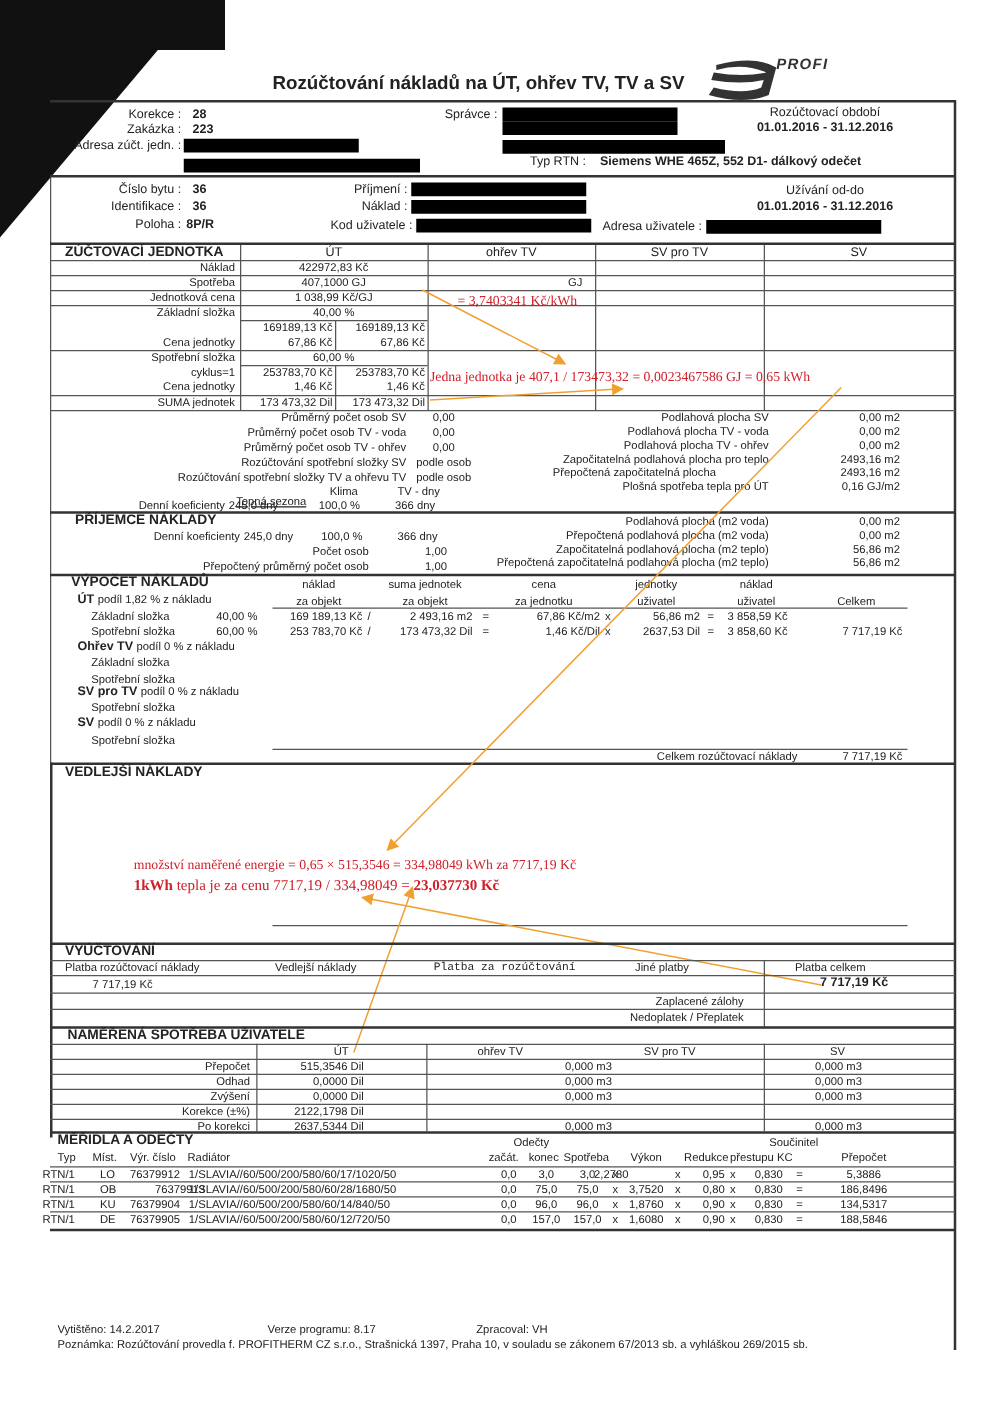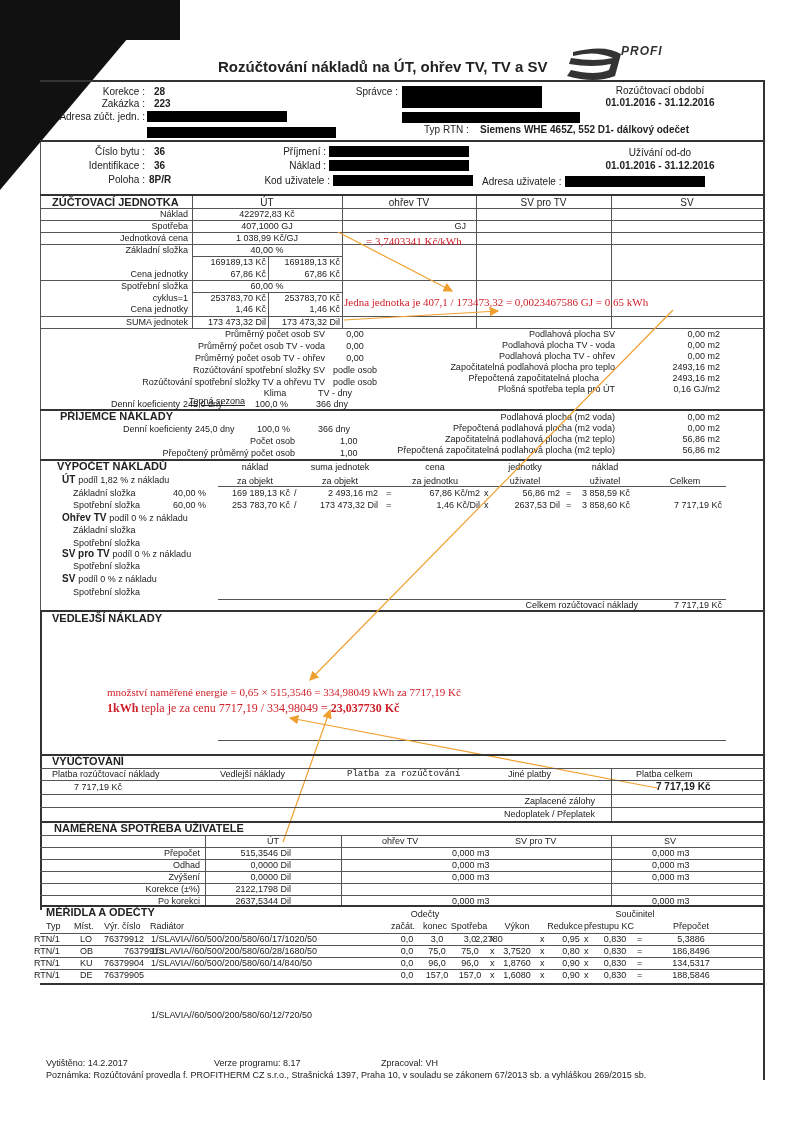--- a/index.html
+++ b/index.html
@@ -137,7 +137,7 @@
     <div class="abs r" style="left:640px;top:351px;width:80px;">0,00 m2</div>
     <div class="abs r" style="left:400px;top:362px;width:215px;">Započitatelná podlahová plocha pro teplo</div>
     <div class="abs r" style="left:640px;top:362px;width:80px;">2493,16 m2</div>
-    <div class="abs r" style="left:384px;top:373px;width:215px;">Přepočtená započitatelná plocha</div>
+    <div class="abs r" style="left:400px;top:373px;width:215px;text-align:center;">Přepočtená započitatelná plocha</div>
     <div class="abs r" style="left:640px;top:373px;width:80px;">2493,16 m2</div>
     <div class="abs r" style="left:400px;top:384px;width:215px;">Plošná spotřeba tepla pro ÚT</div>
     <div class="abs r" style="left:640px;top:384px;width:80px;">0,16 GJ/m2</div>

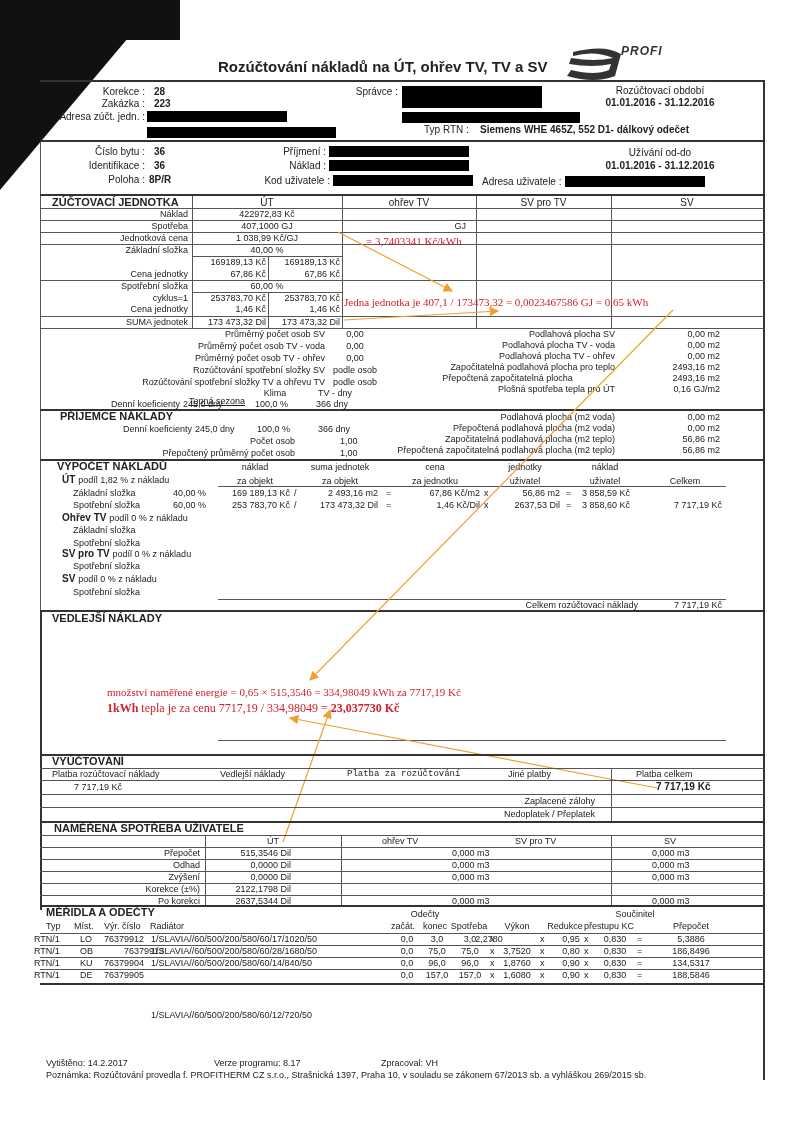--- a/index.html
+++ b/index.html
@@ -370,7 +370,7 @@
     <div class="abs " style="left:34px;top:970px;">RTN/1</div>
     <div class="abs " style="left:80px;top:970px;">DE</div>
     <div class="abs " style="left:104px;top:970px;">76379905</div>
-    <div class="abs " style="left:151px;top:970px;margin-top:40px;">1/SLAVIA//60/500/200/580/60/12/720/50</div>
+    <div class="abs " style="left:151px;top:970px;">1/SLAVIA//60/500/200/580/60/12/720/50</div>
     <div class="abs c" style="left:382px;top:970px;width:50px;">0,0</div>
     <div class="abs c" style="left:412px;top:970px;width:50px;">157,0</div>
     <div class="abs c" style="left:445px;top:970px;width:50px;">157,0</div>

